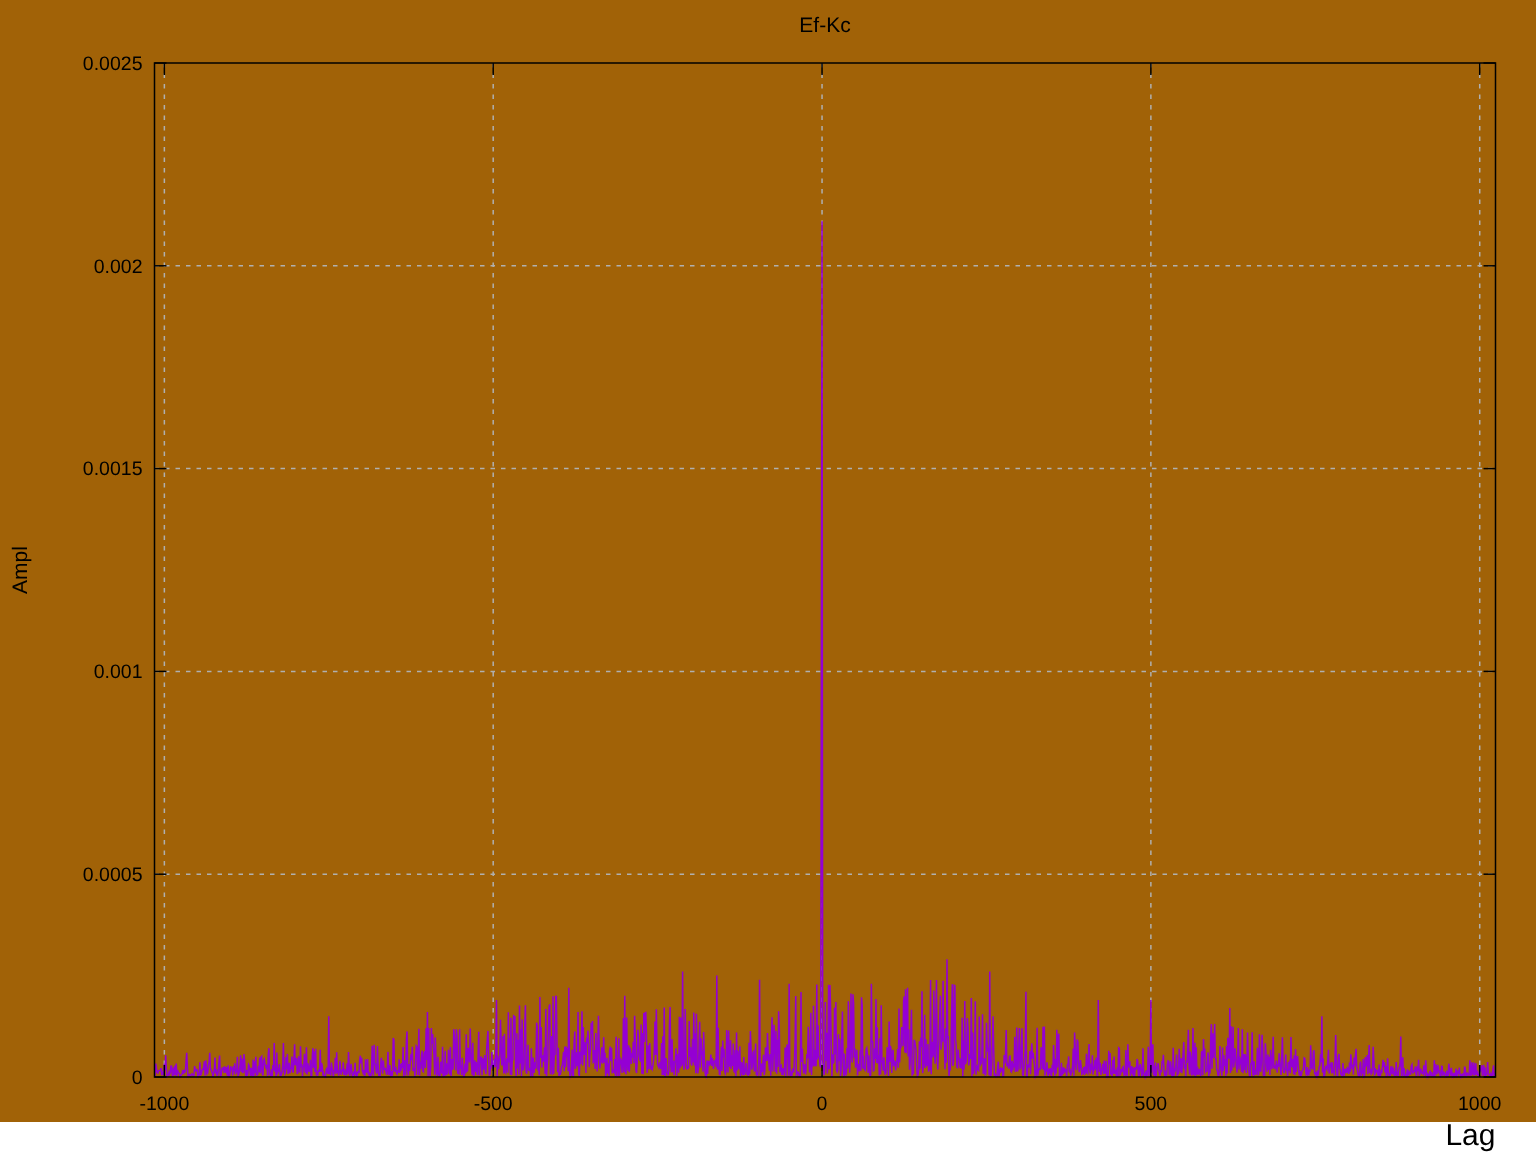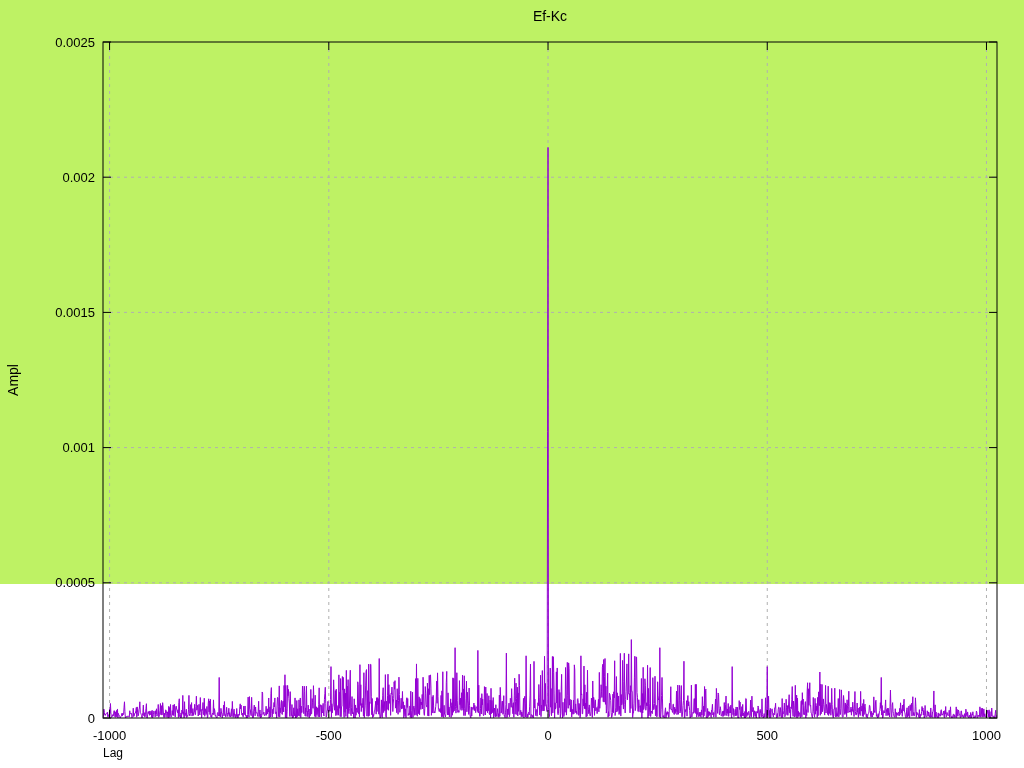--- a/index.html
+++ b/index.html
@@ -5,7 +5,7 @@
   html, body { margin: 0; padding: 0; background: #ffffff; }
   body { width: 1024px; height: 768px; overflow: hidden;
          font-family: "Liberation Sans", sans-serif; color: #000; }
-  .fig { position: relative; width: 1024px; height: 584px; background: #bef264; }
+  .fig { position: relative; width: 1024px; height: 748px; background: #a16207; }
   .title { position: absolute; left: 103px; width: 894px; top: 8px;
            text-align: center; font-size: 14px; }
   .xlabel { position: absolute; left: 103px; width: 894px; top: 746px;

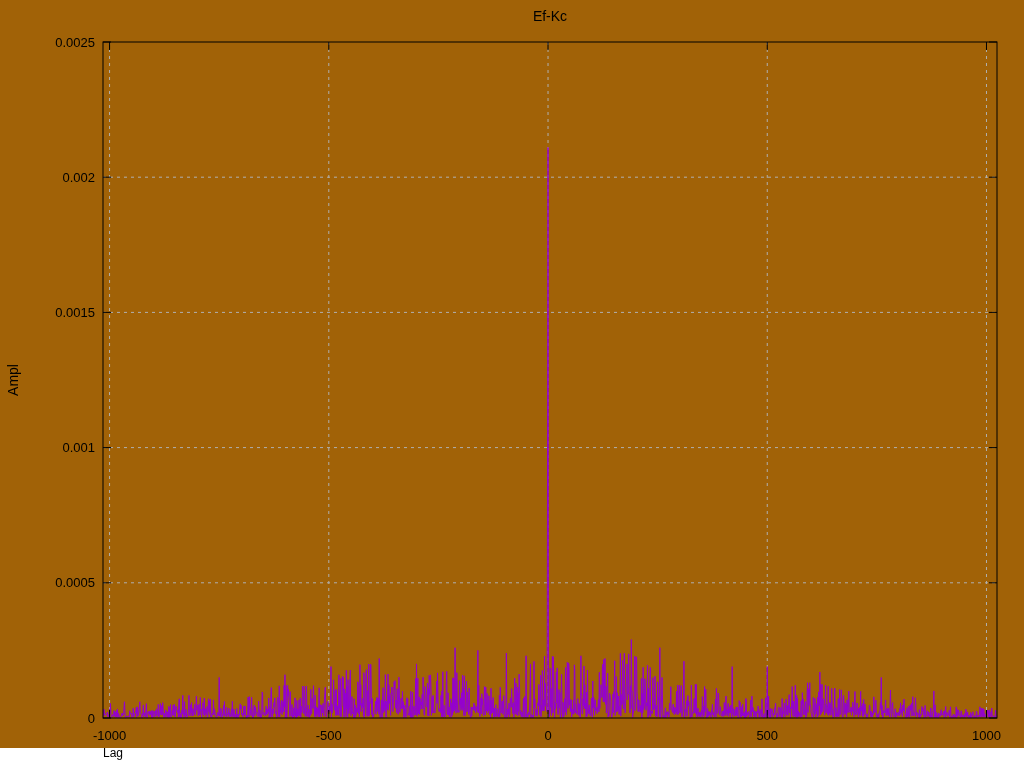--- a/index.html
+++ b/index.html
@@ -9,7 +9,7 @@
   .title { position: absolute; left: 103px; width: 894px; top: 8px;
            text-align: center; font-size: 14px; }
   .xlabel { position: absolute; left: 103px; width: 894px; top: 746px;
-            text-align: left; font-size: 12px; }
+            text-align: right; font-size: 20px; }
   .ylabel { position: absolute; left: -27px; top: 372px; width: 80px;
             text-align: center; font-size: 14px;
             transform: rotate(-90deg); transform-origin: center center; }

